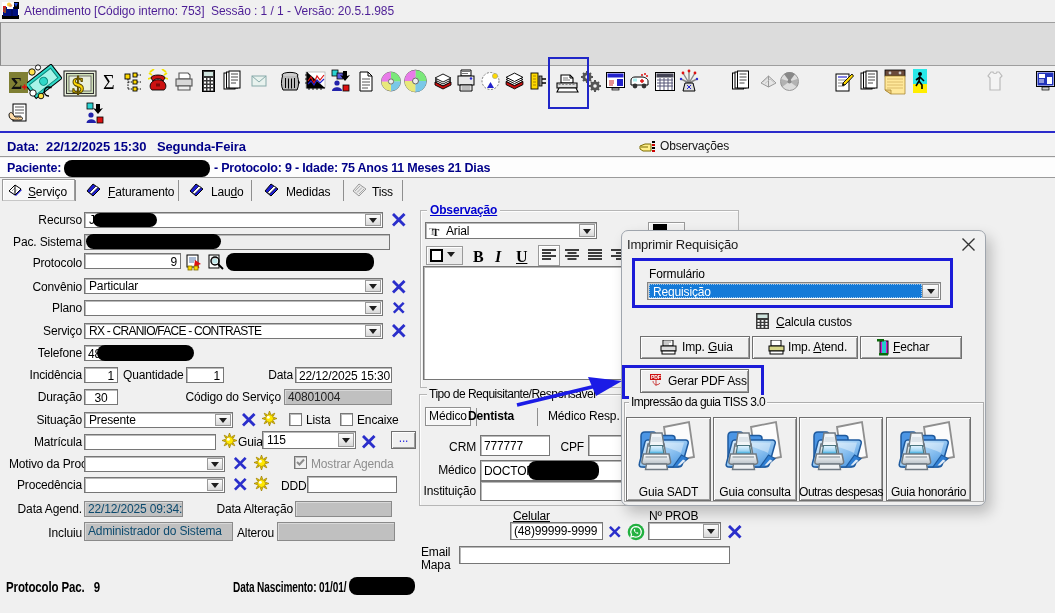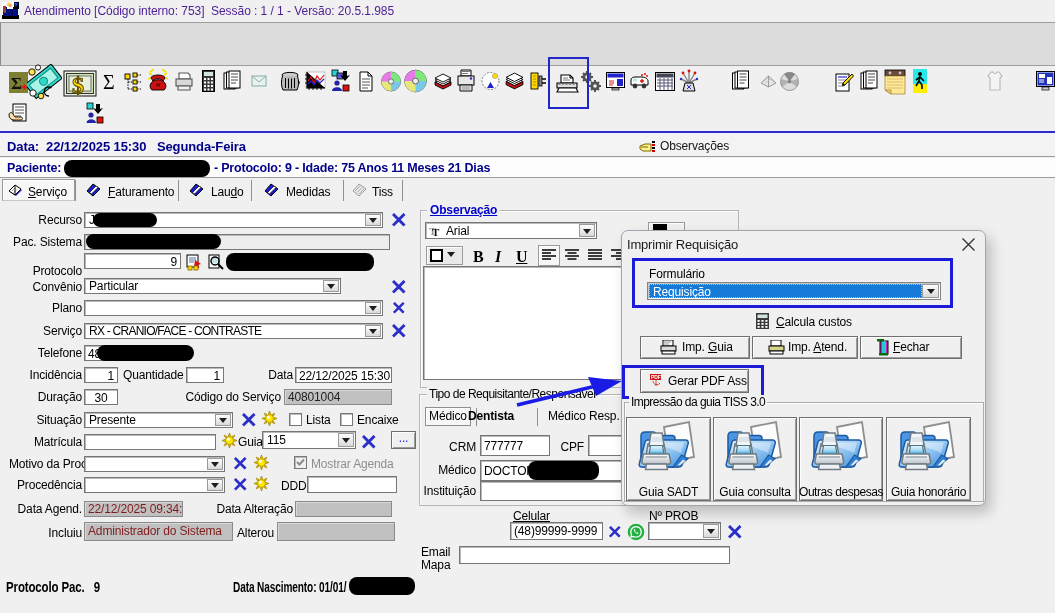--- a/index.html
+++ b/index.html
@@ -424,7 +424,7 @@
     </div>
 <div class="rlbl" style="left:0;top:235px;width:82px;">Pac. Sistema</div>
 <div class="fld" style="left:84px;top:234px;width:306px;height:16px;background:#ededed;"></div>
-<div class="rlbl" style="left:0;top:264px;width:82px;">Protocolo</div>
+<div class="rlbl" style="left:0;top:256px;width:82px;">Protocolo</div>
 <div class="fld" style="left:84px;top:253px;width:97px;height:16px;text-align:right;">9</div>
 <div class="rlbl" style="left:0;top:280px;width:82px;">Convênio</div>
 <div class="combo" style="left:84px;top:278px;width:257px;height:16px;padding-left:7px;">

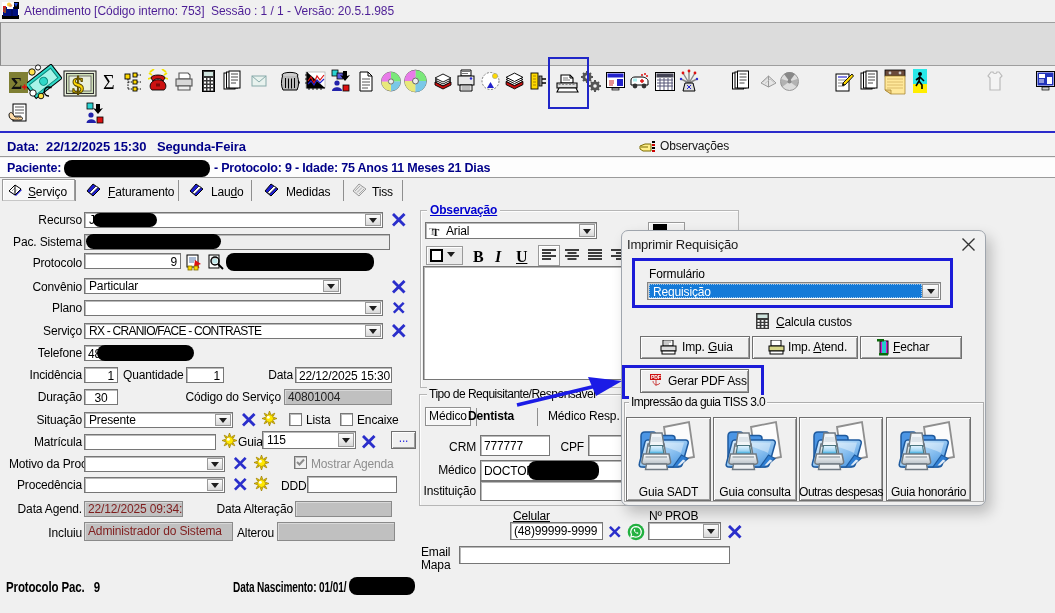--- a/index.html
+++ b/index.html
@@ -427,7 +427,7 @@
 <div class="rlbl" style="left:0;top:256px;width:82px;">Protocolo</div>
 <div class="fld" style="left:84px;top:253px;width:97px;height:16px;text-align:right;">9</div>
 <div class="rlbl" style="left:0;top:280px;width:82px;">Convênio</div>
-<div class="combo" style="left:84px;top:278px;width:257px;height:16px;padding-left:7px;">
+<div class="combo" style="left:84px;top:278px;width:299px;height:16px;padding-left:7px;">
       <div class="txt">Particular</div>
       <div class="cbtn"></div>
     </div>

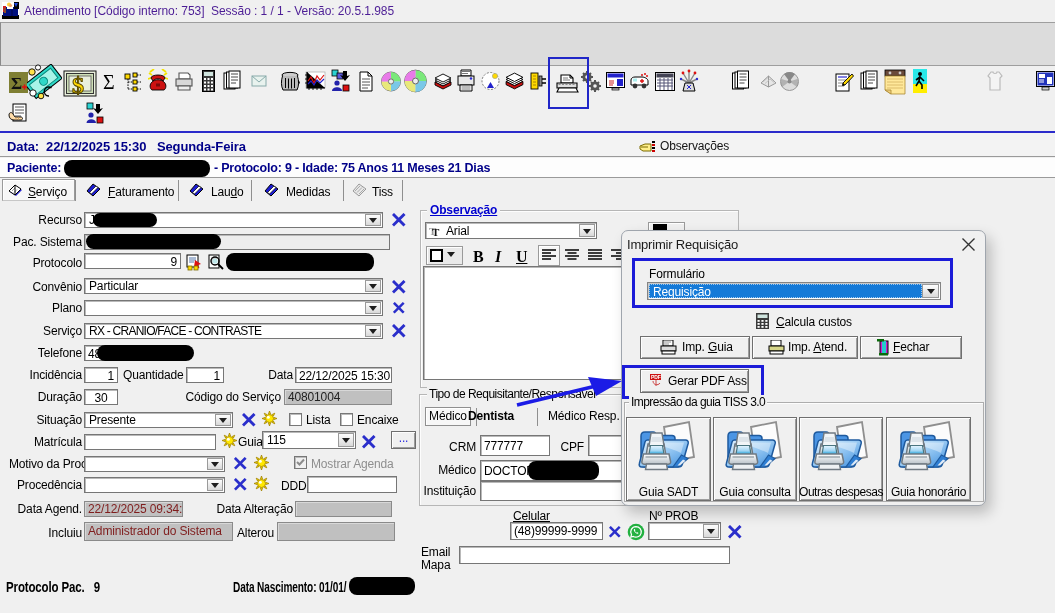--- a/index.html
+++ b/index.html
@@ -8,7 +8,7 @@
 .abs{position:absolute;}
 .navy{color:#000089;font-weight:bold;}
 .fld{position:absolute;background:#fff;border:1px solid #767676;box-shadow:inset 1px 1px 0 #b9b9b9;line-height:14px;padding:1px 3px 0 3px;white-space:nowrap;overflow:hidden;}
-.gfld{position:absolute;background:#c0c0c0;border:1px solid #8a8a8a;box-shadow:inset 1px 1px 0 #d8d8d8;line-height:15px;padding:0 3px;color:#7f1d1d;white-space:nowrap;overflow:hidden;}
+.gfld{position:absolute;background:#c0c0c0;border:1px solid #8a8a8a;box-shadow:inset 1px 1px 0 #d8d8d8;line-height:15px;padding:0 3px;color:#0c4a6e;white-space:nowrap;overflow:hidden;}
 .combo{position:absolute;background:#fff;border:1px solid #767676;box-shadow:inset 1px 1px 0 #b9b9b9;}
 .combo .txt{position:absolute;left:4px;top:1px;line-height:13px;white-space:nowrap;}
 .cbtn{position:absolute;top:1px;right:1px;bottom:1px;width:16px;background:linear-gradient(#fdfdfd,#d9d9d9);border:1px solid #9a9a9a;}

